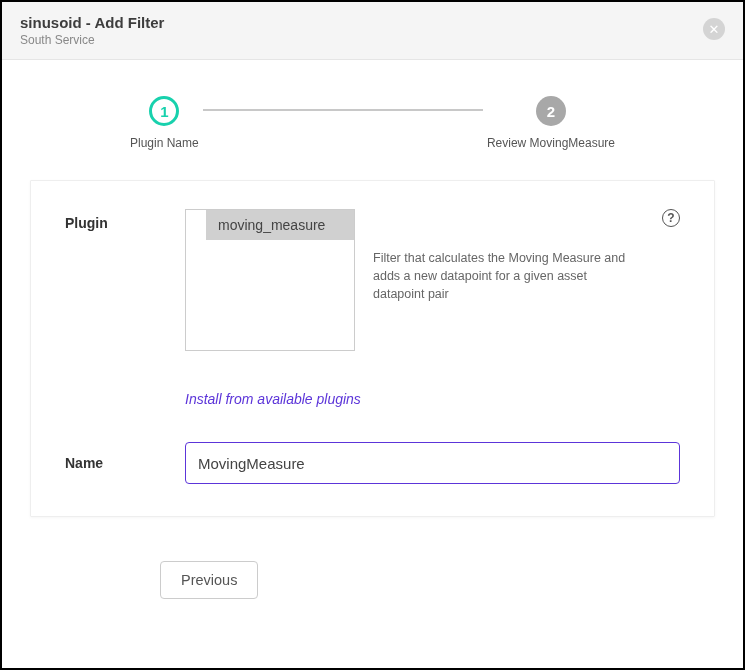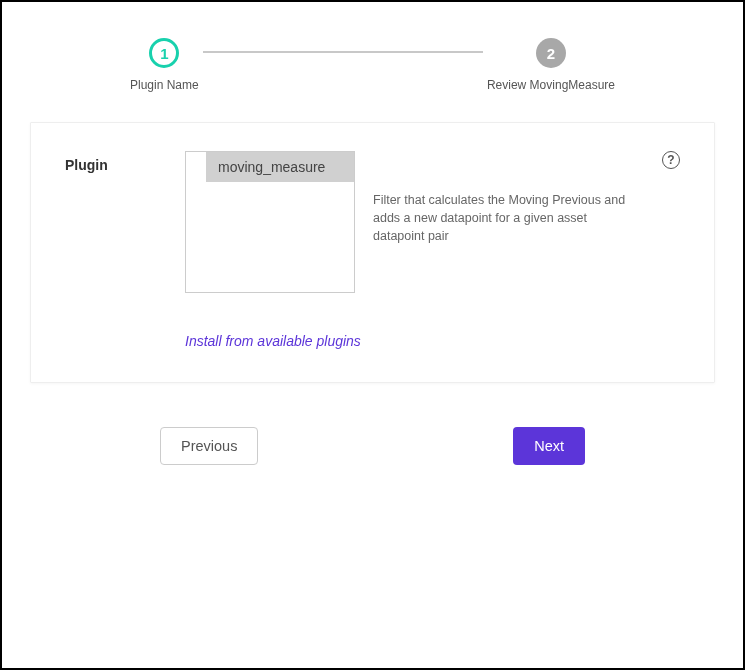--- a/index.html
+++ b/index.html
@@ -159,6 +159,15 @@
 
 <div class="window">
 
+  <div class="header">
+    <div class="titles">
+      <div class="title">sinusoid - Add Filter</div>
+      <div class="subtitle">South Service</div>
+    </div>
+    <div class="close-btn">
+      <span>✕</span>
+    </div>
+  </div>
 
   <div class="body">
 

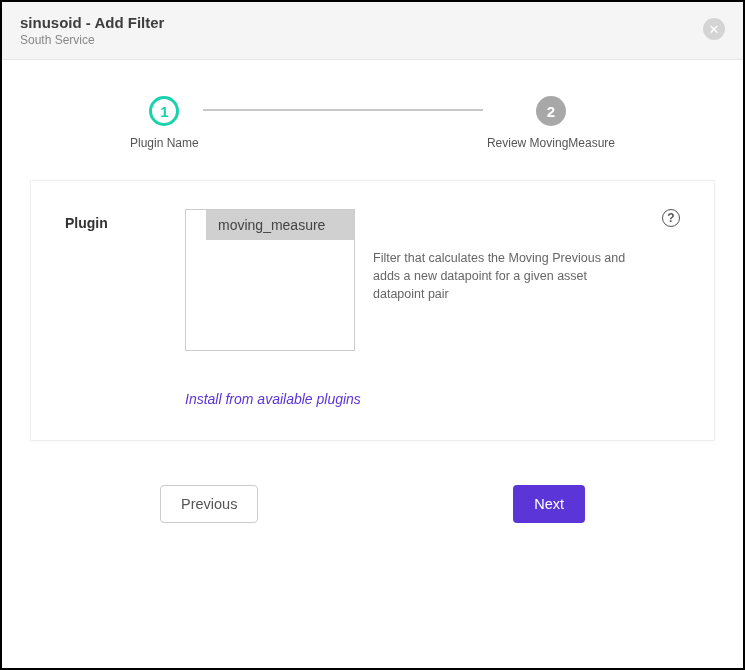--- a/index.html
+++ b/index.html
@@ -197,7 +197,7 @@
                 <span>?</span>
               </div>
             </div>
-            <div class="plugin-desc">Filter that calculates the Moving Previous and adds a new datapoint for a given asset datapoint pair</div>
+            <div class="plugin-desc">Filter that calculates the Moving Measure and adds a new datapoint for a given asset datapoint pair</div>
           </div>
         </div>
       </div>

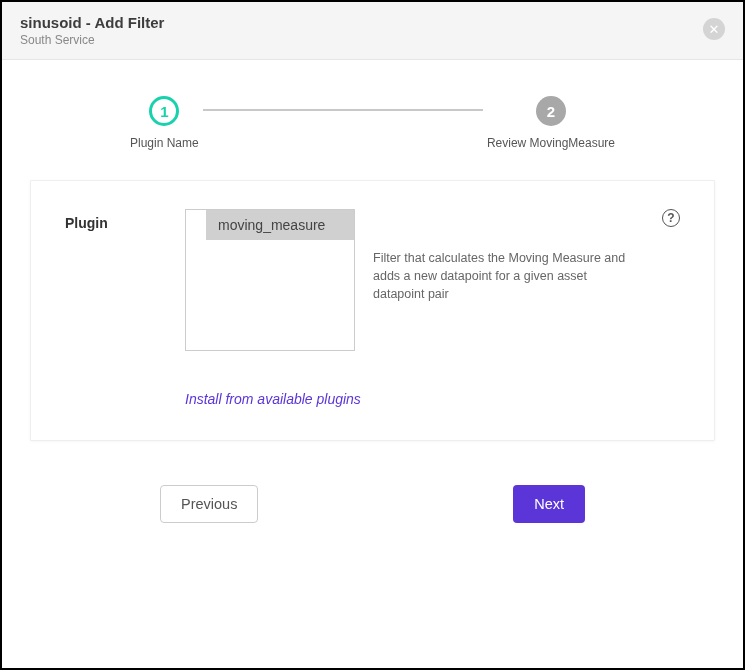--- a/index.html
+++ b/index.html
@@ -204,6 +204,10 @@
 
       <a class="install-link">Install from available plugins</a>
 
+      <div class="row name-row">
+        <div class="field-label">Name</div>
+        <input class="name-input" type="text" value="MovingMeasure" style="">
+      </div>
 
     </div>
 

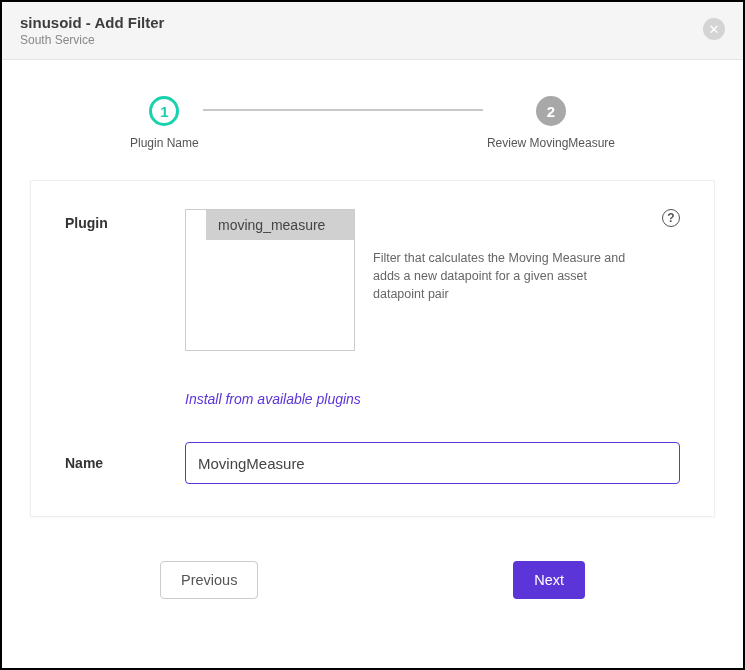--- a/index.html
+++ b/index.html
@@ -213,7 +213,6 @@
 
     <div class="footer">
       <button class="btn secondary">Previous</button>
-      <button class="btn primary">Next</button>
     </div>
 
   </div>

